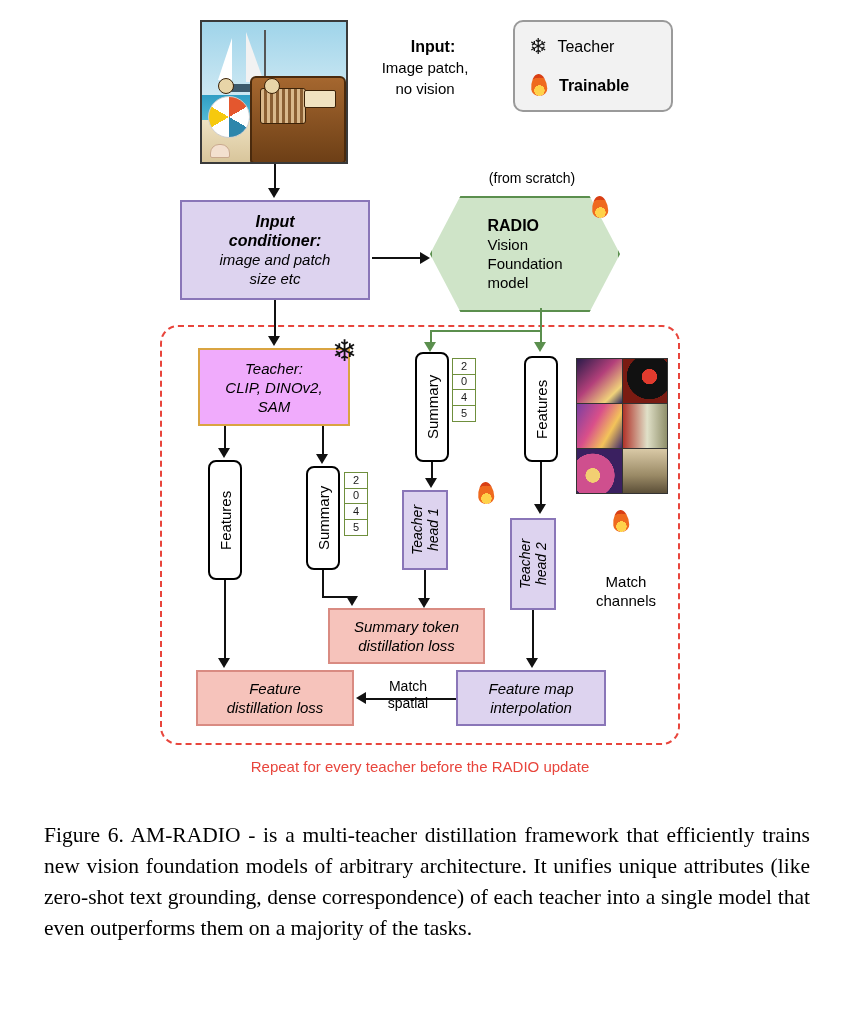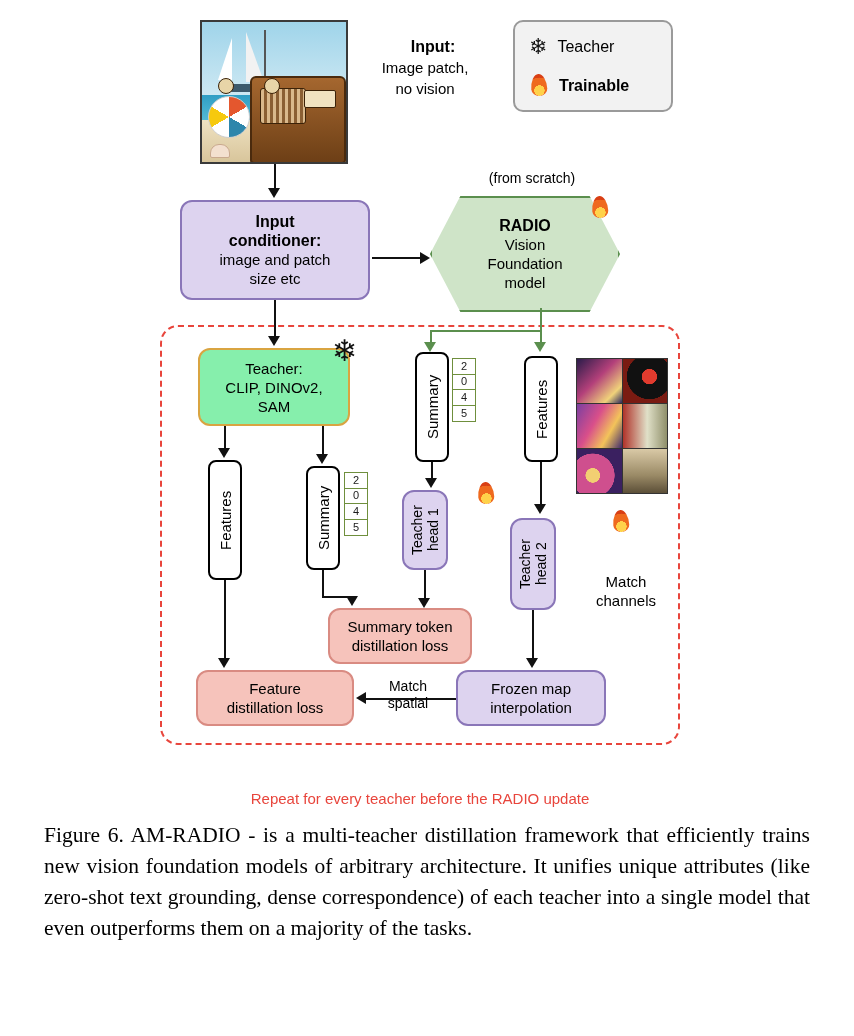--- a/index.html
+++ b/index.html
@@ -104,9 +104,9 @@
 
   
   .box {
-    border: 2px solid #8a76b8; background: #ddd3ef; border-radius: 12px;
+    border: 2px solid #8a76b8; background: #ddd3ef; border-radius: 0;
     display: flex; align-items: center; justify-content: center; text-align: center;
-    font-size: 15px; line-height: 19px; padding: 12px;
+    font-size: 15px; line-height: 19px; padding: 12px; font-style: italic;
   }
   .box.teacher { border-color: #d9a441; background: #86efac; }
   .box.loss { border-color: #d98b82; background: #f6c3bb; }

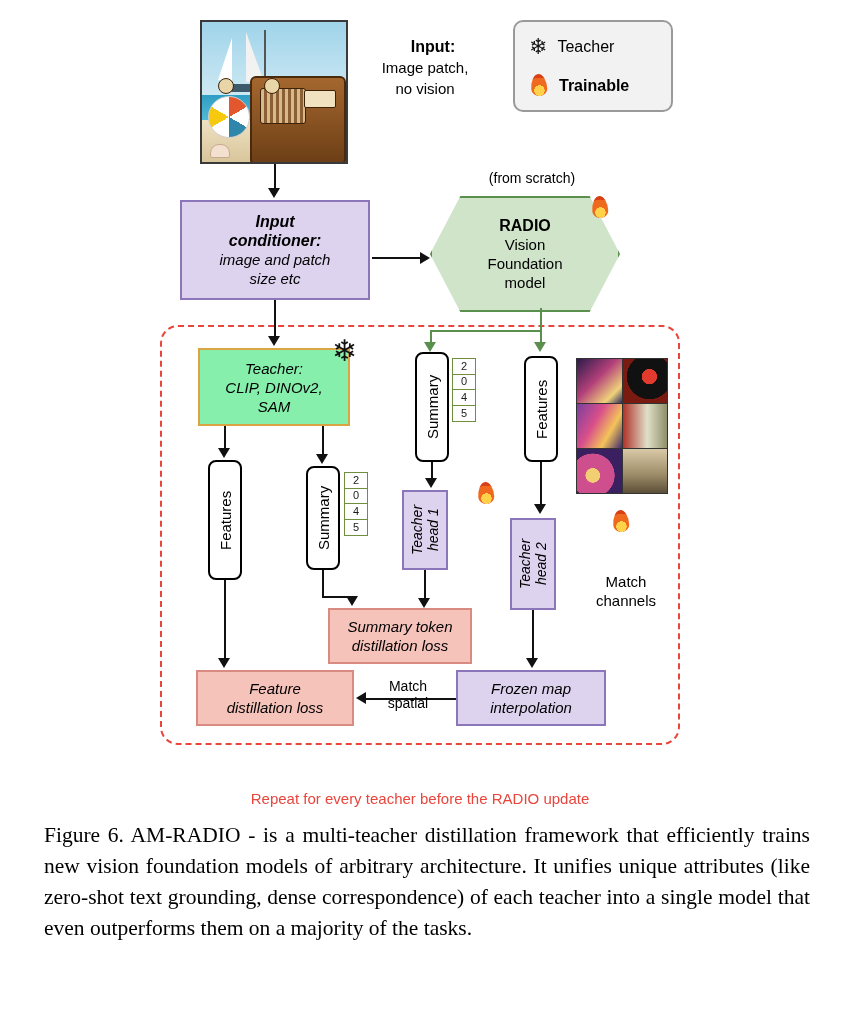--- a/index.html
+++ b/index.html
@@ -124,7 +124,7 @@
     clip-path: polygon(16% 0%, 84% 0%, 100% 50%, 84% 100%, 16% 100%, 0% 50%);
     display:flex; align-items:center; justify-content:center;
   }
-  .hex-inner { text-align:center; font-size: 15px; line-height: 19px; }
+  .hex-inner { text-align:left; font-size: 15px; line-height: 19px; }
   .hex-inner b { font-size: 16px; }
   .scratch { left: 452px; top: 170px; width: 160px; text-align:center; font-size: 14px; }
 

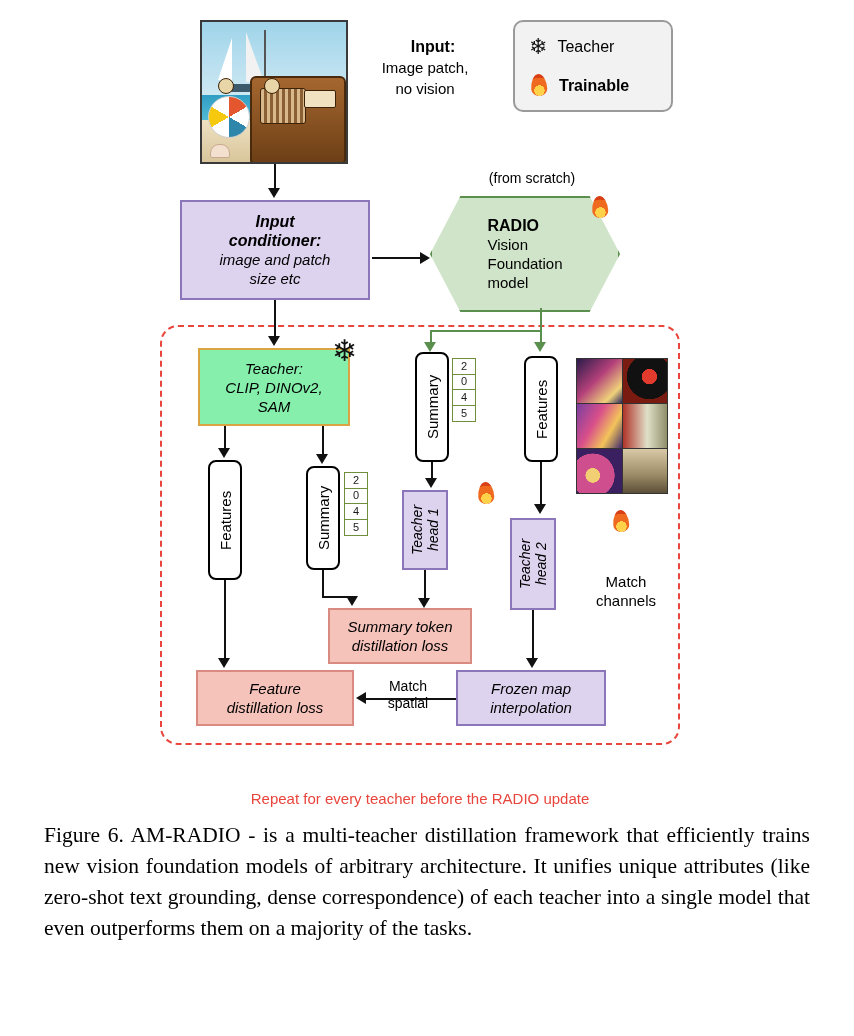--- a/index.html
+++ b/index.html
@@ -108,7 +108,7 @@
     display: flex; align-items: center; justify-content: center; text-align: center;
     font-size: 15px; line-height: 19px; padding: 12px; font-style: italic;
   }
-  .box.teacher { border-color: #d9a441; background: #86efac; }
+  .box.teacher { border-color: #d9a441; background: #f0abfc; }
   .box.loss { border-color: #d98b82; background: #f6c3bb; }
 
   .input-cond {

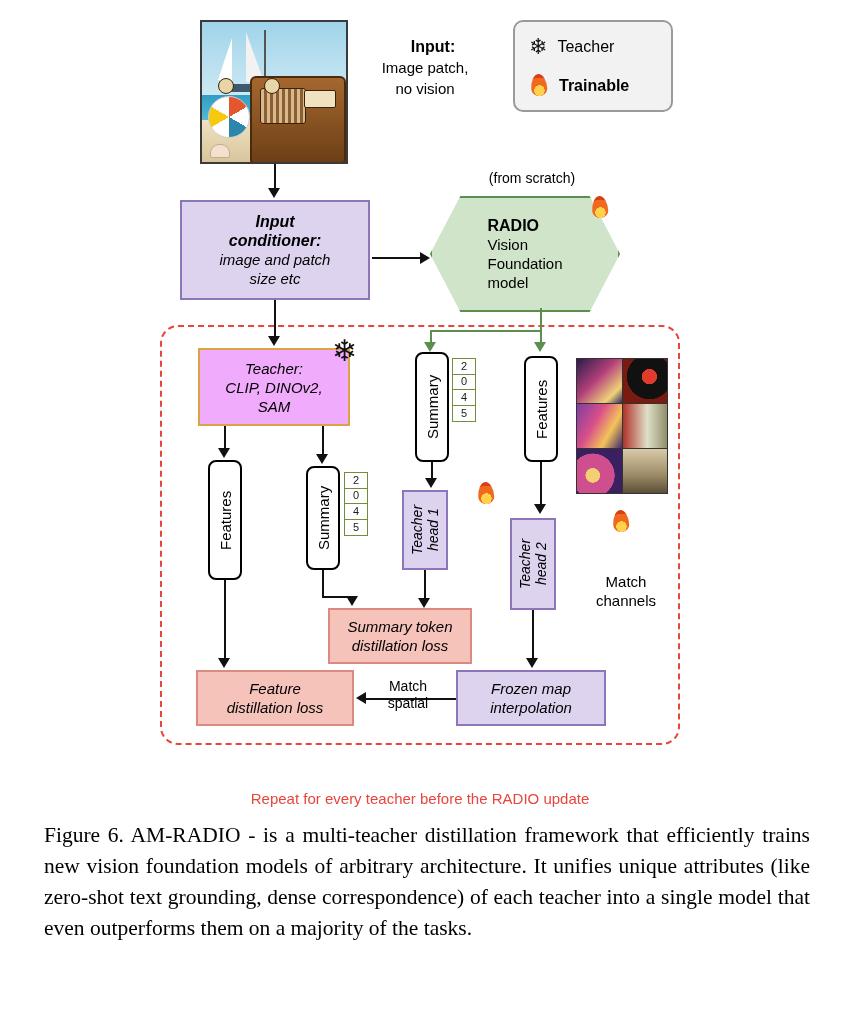--- a/index.html
+++ b/index.html
@@ -174,7 +174,7 @@
   .flame-head2 { left: 562px; top: 510px; }
   .flame-radio { left: 590px; top: 196px; }
 
-  .sum-loss { left: 328px; top: 608px; width: 144px; height: 56px; }
+  .sum-loss { left: 328px; top: 608px; width: 157px; height: 56px; }
   .feat-loss { left: 196px; top: 670px; width: 158px; height: 56px; }
   .fmap { left: 456px; top: 670px; width: 150px; height: 56px; }
   .match-spatial { left: 368px; top: 678px; width: 80px; text-align:center; font-size: 14px; line-height: 17px; }

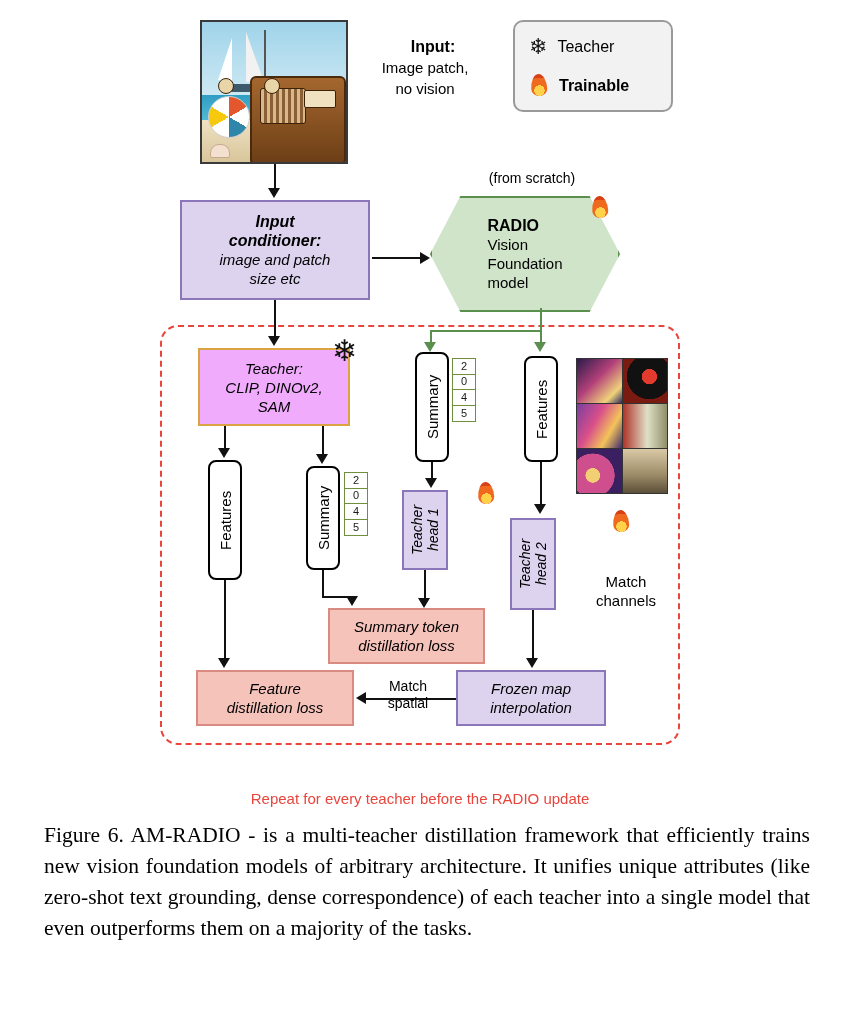--- a/index.html
+++ b/index.html
@@ -400,7 +400,7 @@
 
   <div class="abs box fmap">
     <div>
-      <span>Frozen map</span><br>
+      <span>Feature map</span><br>
       <span>interpolation</span>
     </div>
   </div>

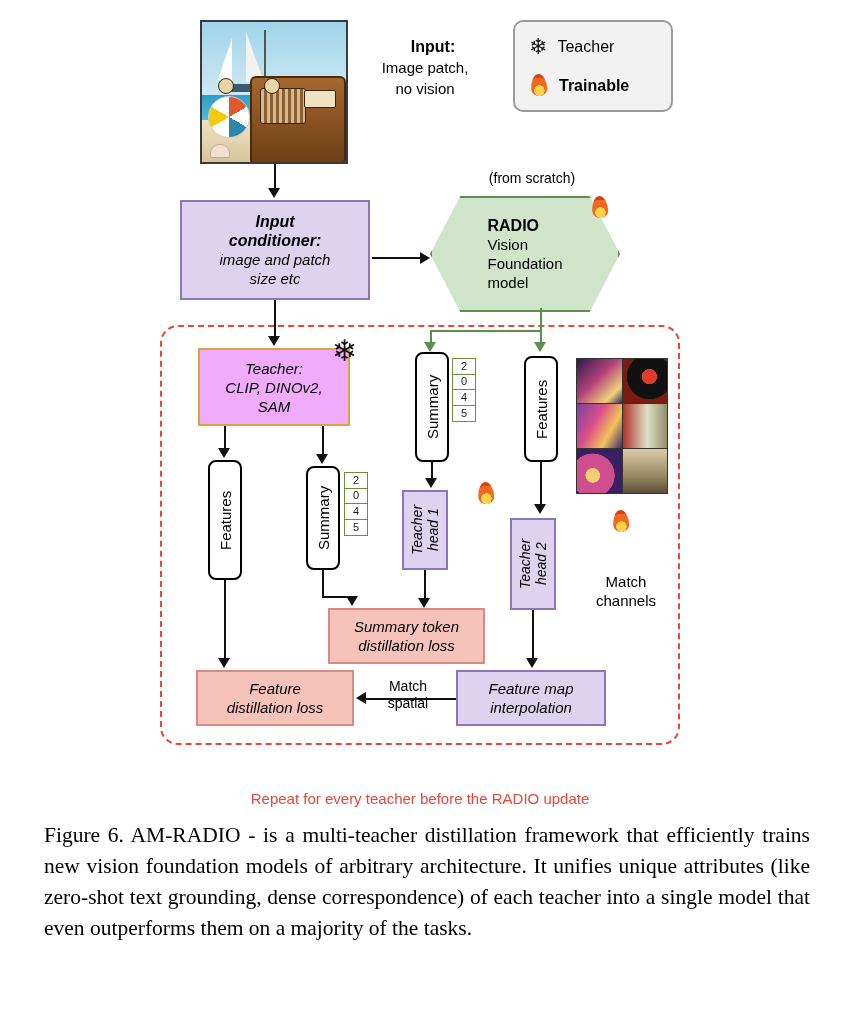--- a/index.html
+++ b/index.html
@@ -134,7 +134,7 @@
     border: 2px dashed #e8453c; border-radius: 18px;
   }
   .repeat-note {
-    left: 160px; top: 790px; width: 520px; text-align: center;
+    left: 160px; top: 758px; width: 520px; text-align: center;
     color: #e8453c; font-size: 15px;
   }
 

